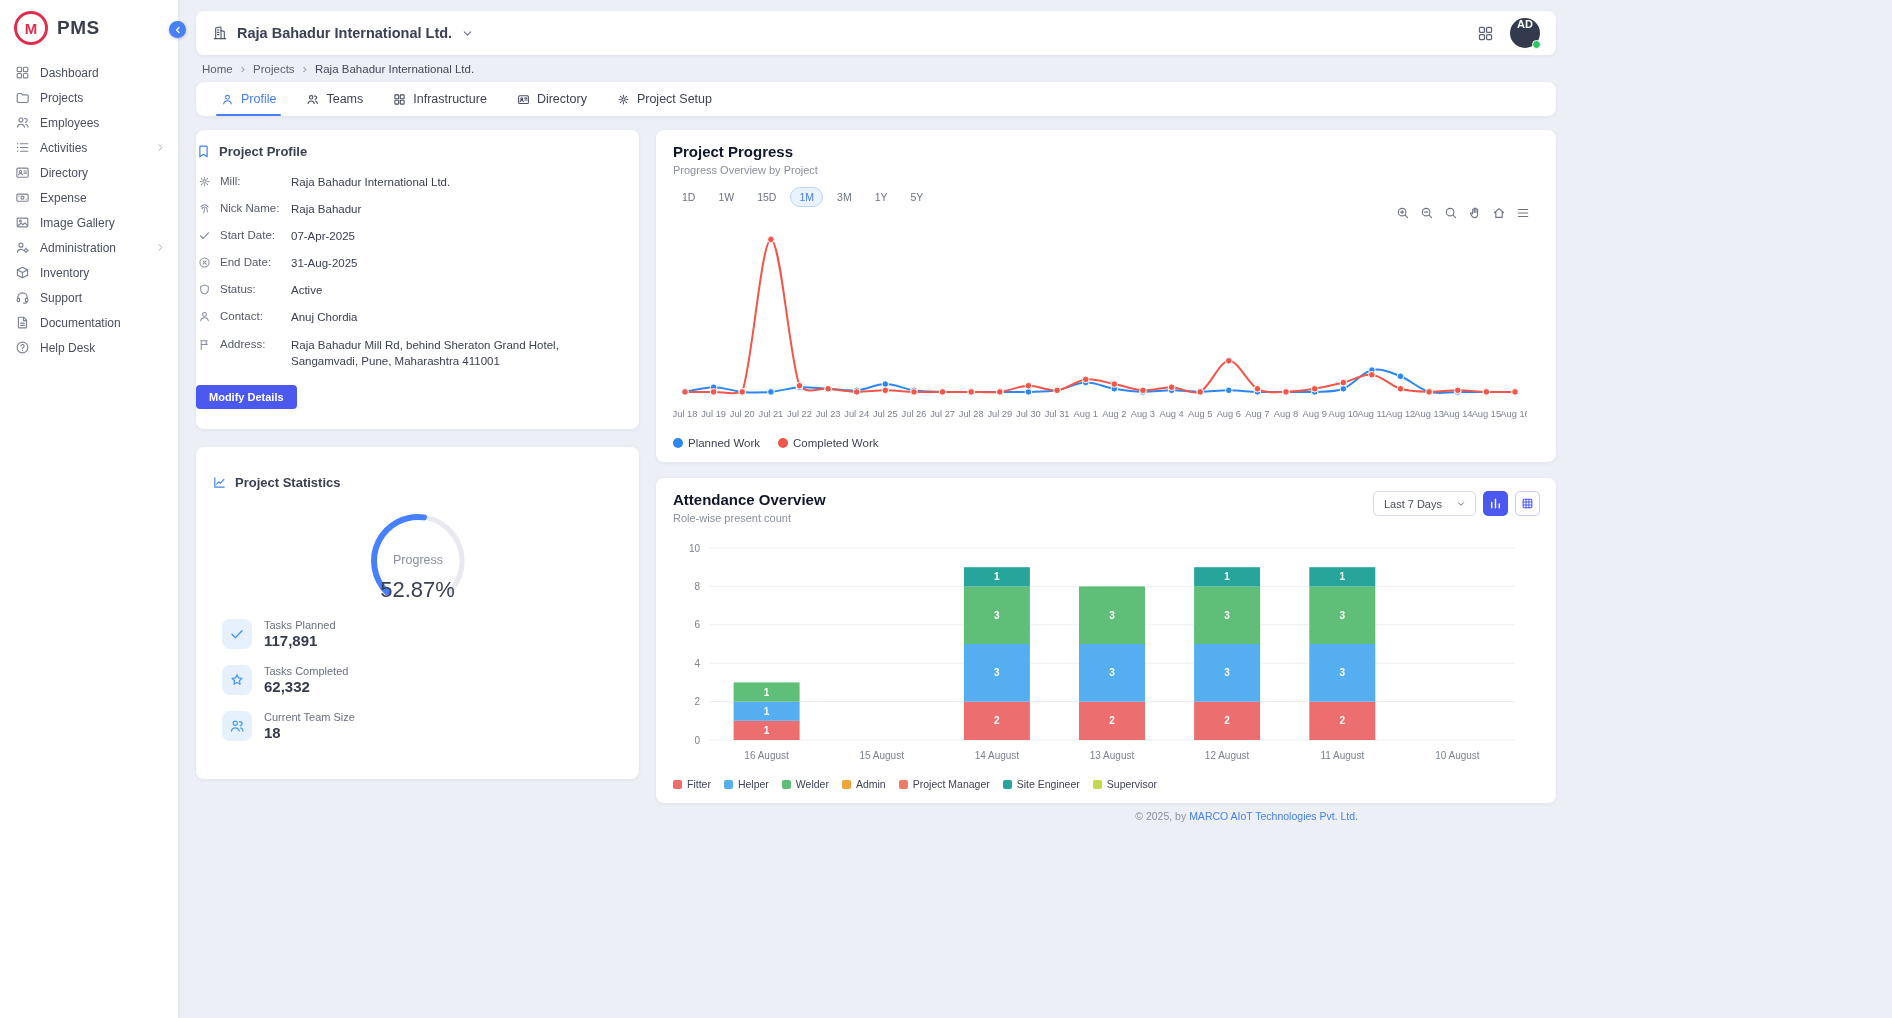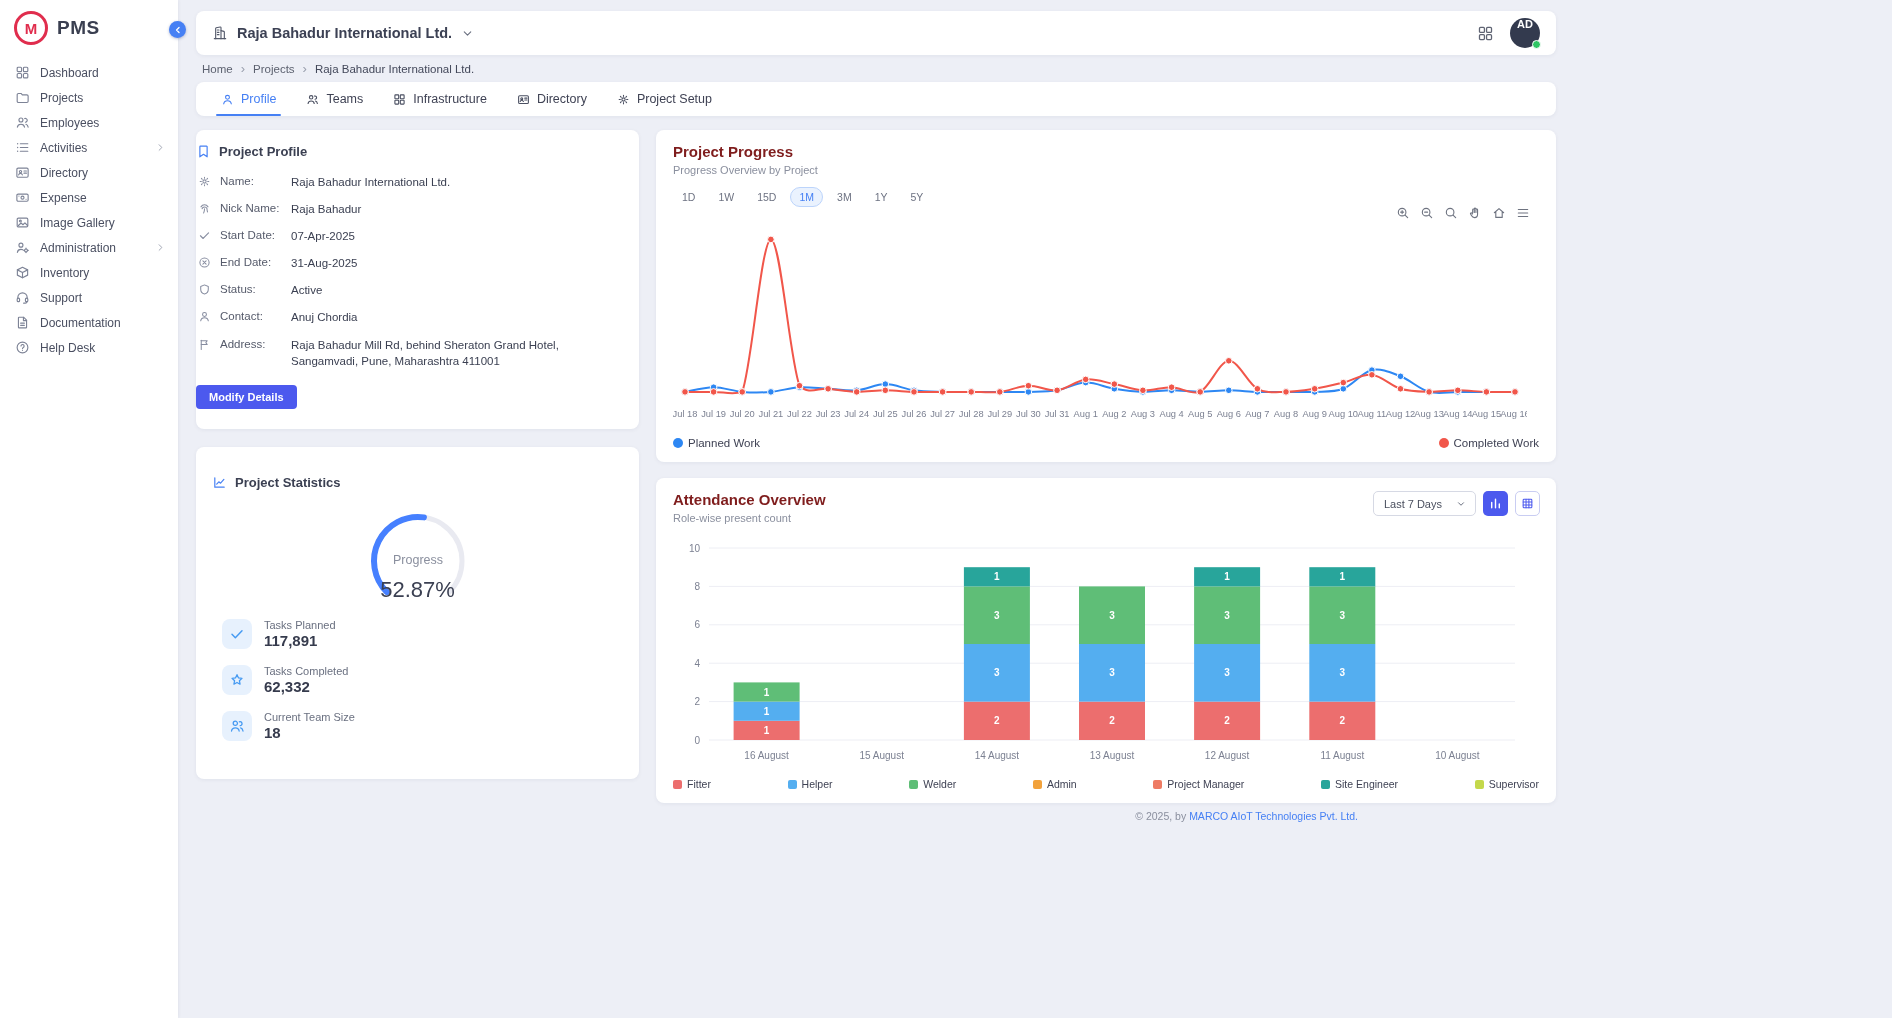--- a/index.html
+++ b/index.html
@@ -69,7 +69,7 @@
 .stat-value{font-size:15px;font-weight:700;color:#363b4d;margin-top:1px}
 
 .progress-card{padding:13px 17px;position:relative}
-.pc-title{font-size:15px;font-weight:700;color:#7f1d1d}
+.pc-title{font-size:15px;font-weight:700;color:#0f172a}
 .pc-sub{font-size:11px;color:#8a8f9e;margin-top:4px}
 .ranges{display:flex;gap:5px;margin-top:11px}
 .range-btn{font-family:inherit;font-size:10.5px;color:#6d7282;background:transparent;border:1px solid transparent;padding:3px 8px;border-radius:12px;cursor:pointer}

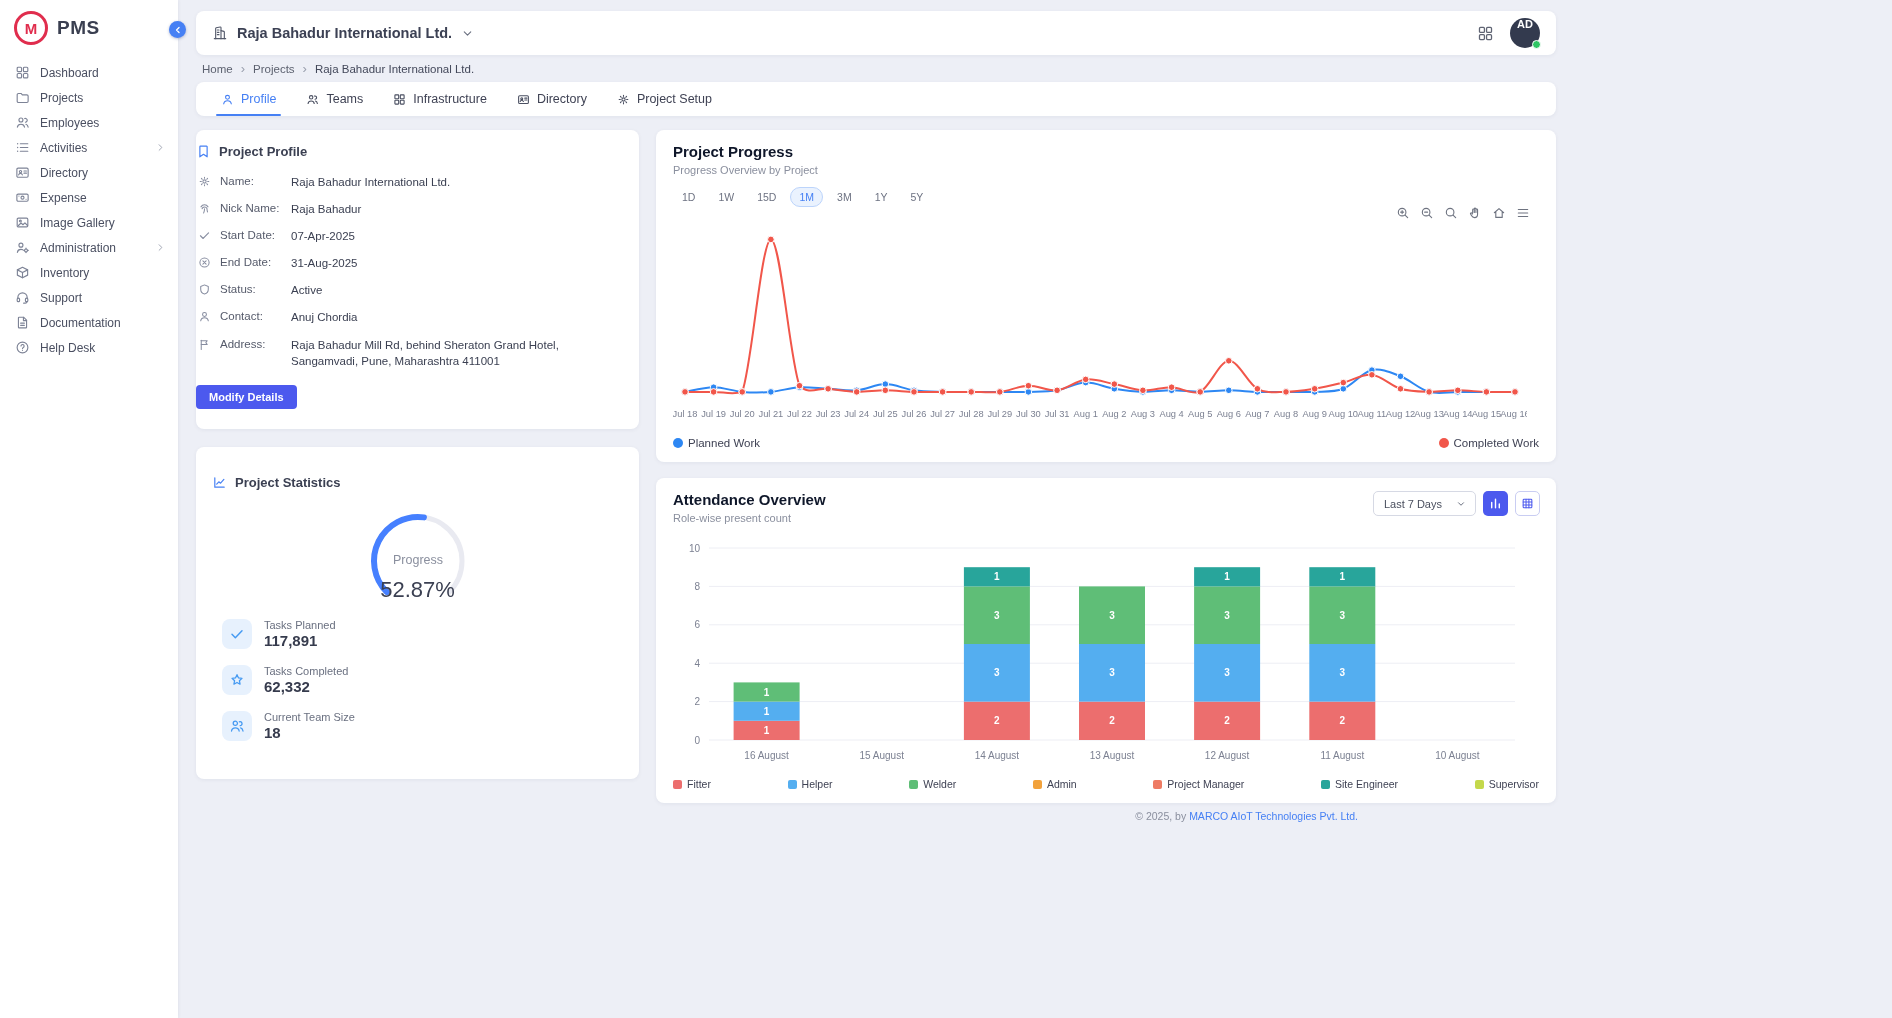--- a/index.html
+++ b/index.html
@@ -358,7 +358,7 @@
                 <path d="M12 4v2.2M12 17.8V20M20 12h-2.2M6.2 12H4M17.7 6.3l-1.6 1.6M7.9 16.1l-1.6 1.6M17.7 17.7l-1.6-1.6M7.9 7.9 6.3 6.3"></path>
               </svg>
             </span>
-          <span class="f-label">Name:</span>
+          <span class="f-label">Mill:</span>
           <span class="f-value">Raja Bahadur International Ltd.</span>
         </div>
         <div class="f-row">

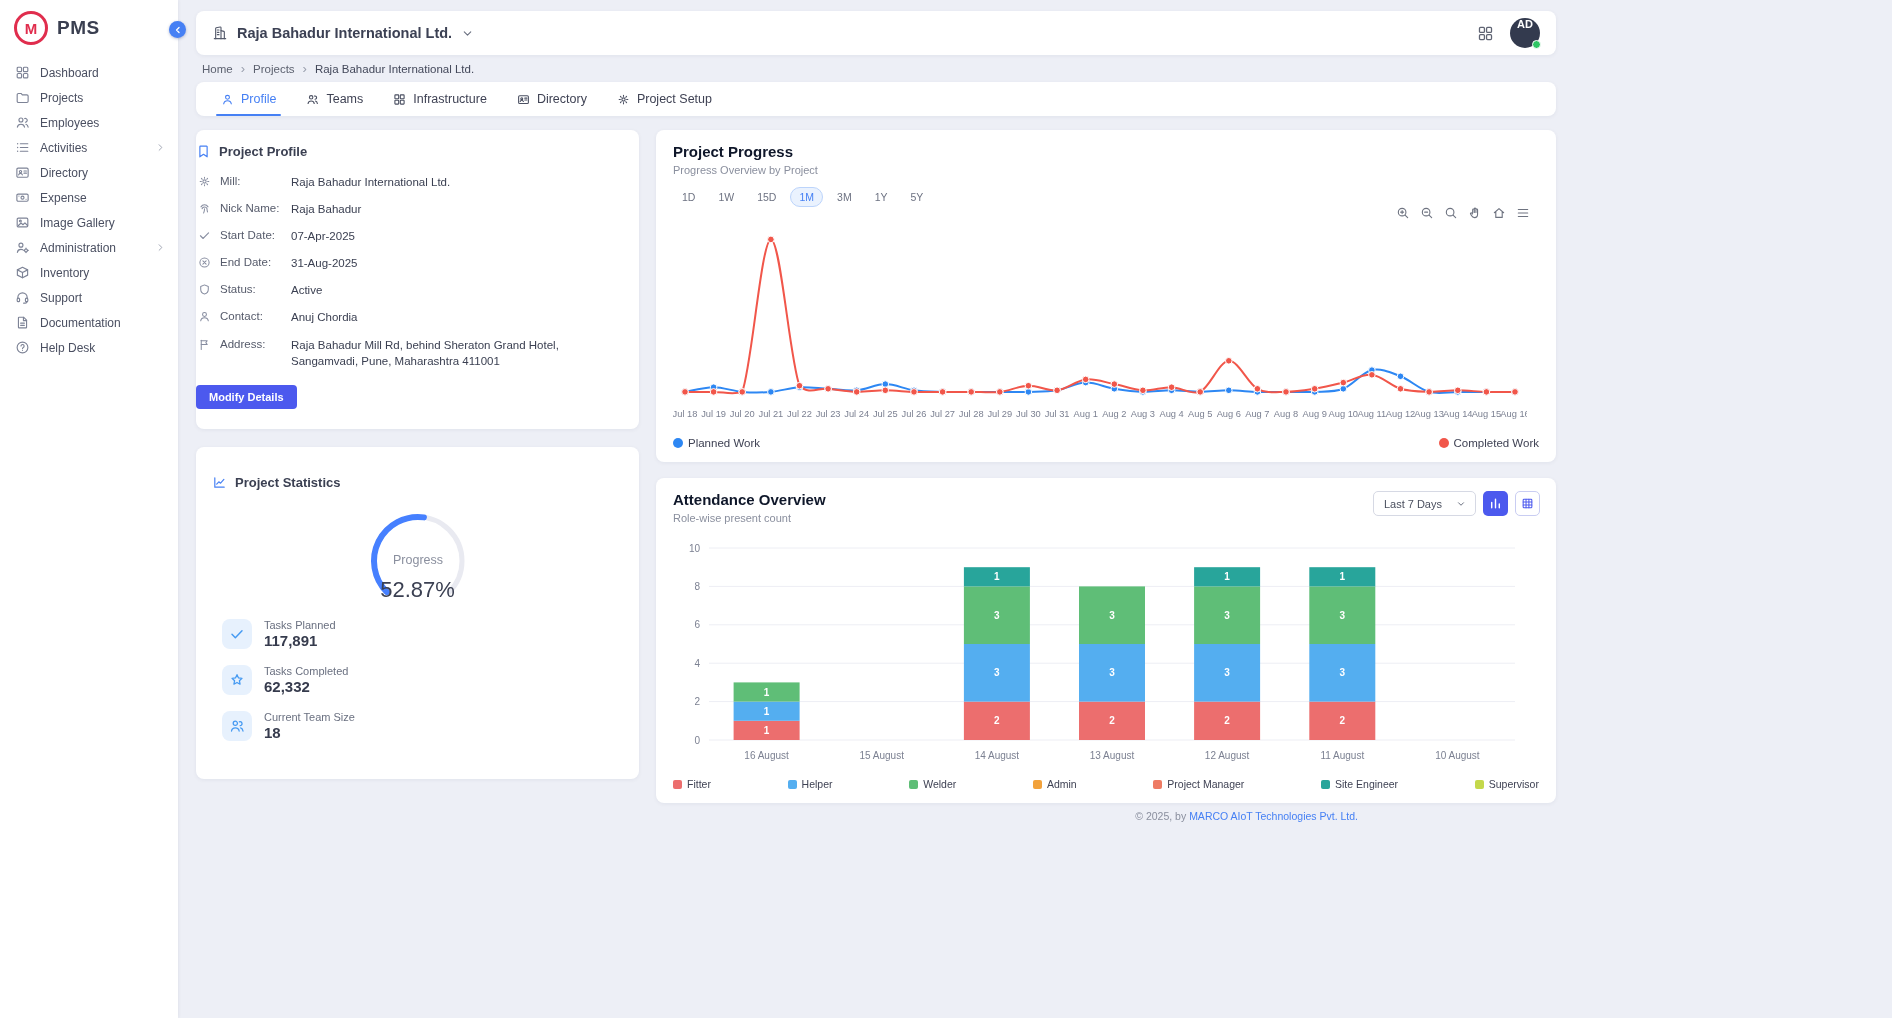--- a/index.html
+++ b/index.html
@@ -77,7 +77,7 @@
 .chart-toolbar{position:absolute;right:26px;top:76px;display:flex;gap:10px;align-items:center}
 .chart-toolbar .ic{width:14px;height:14px;color:#6e7380;cursor:pointer}
 #lineChart{margin-top:4px}
-.legend{display:flex;justify-content:space-between;gap:18px;align-items:center;margin-top:2px;font-size:11.5px;color:#3f4254;flex-wrap:wrap}
+.legend{display:flex;justify-content:flex-start;gap:18px;align-items:center;margin-top:2px;font-size:11.5px;color:#3f4254;flex-wrap:wrap}
 .lg-item{display:inline-flex;align-items:center;gap:5px;cursor:pointer}
 .lg-dot{width:10px;height:10px;border-radius:50%;display:inline-block}
 .lg-sq{width:9px;height:9px;border-radius:2px;display:inline-block}

